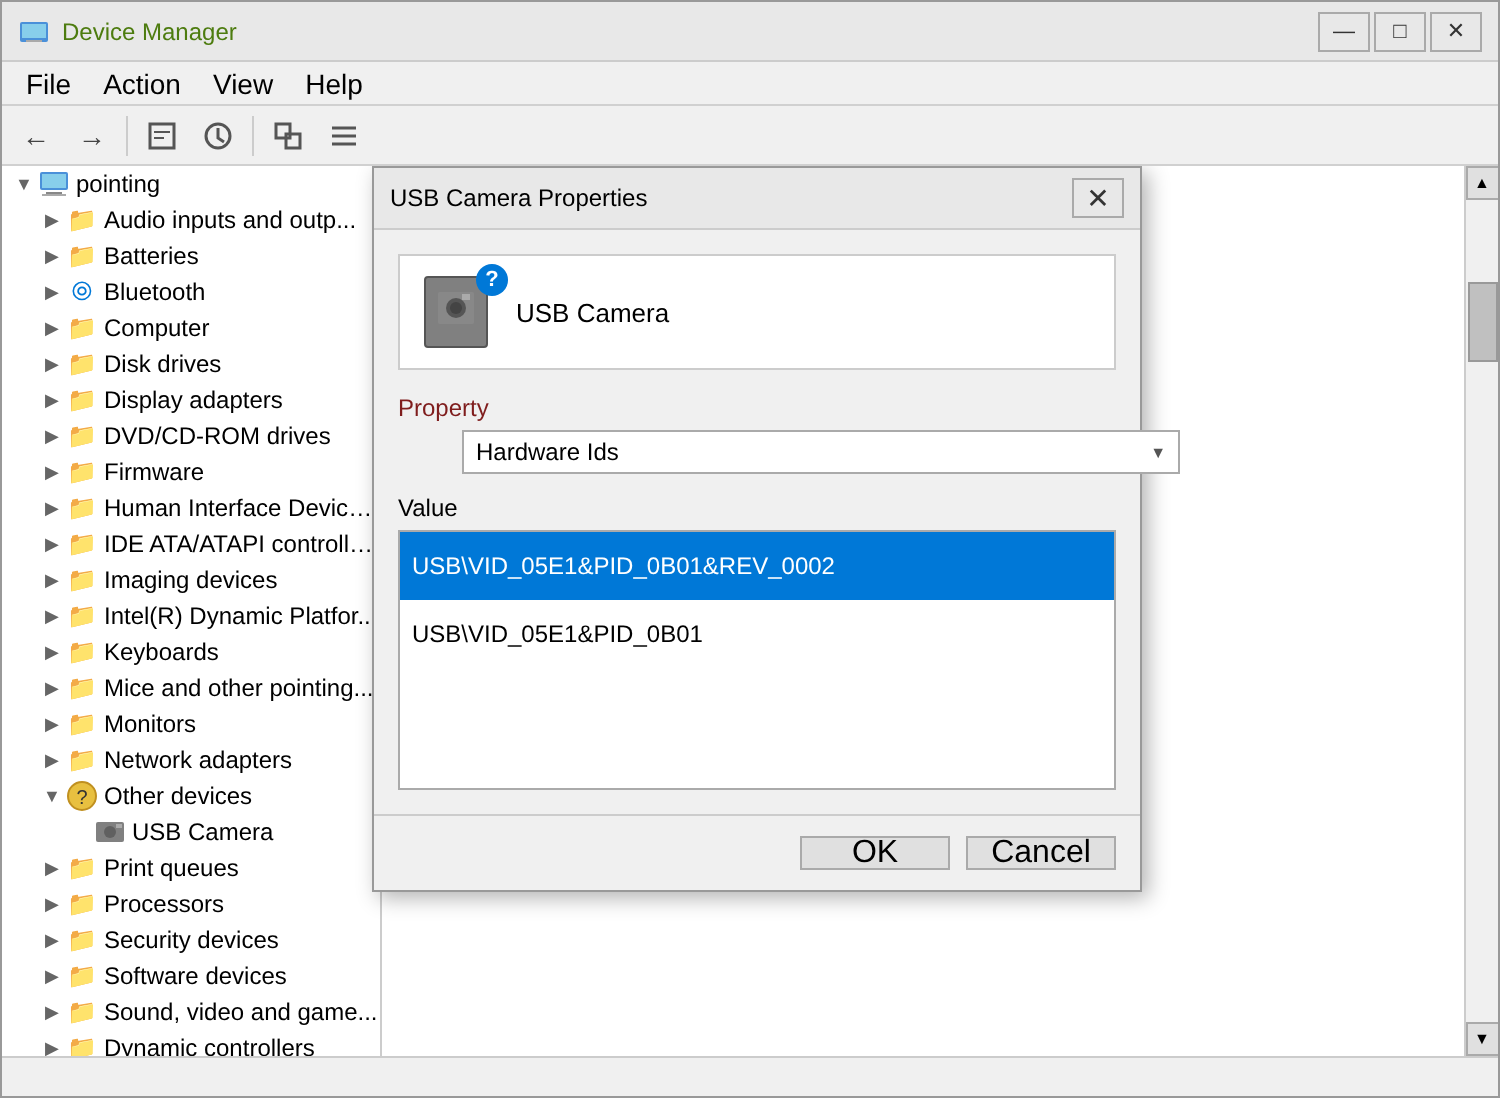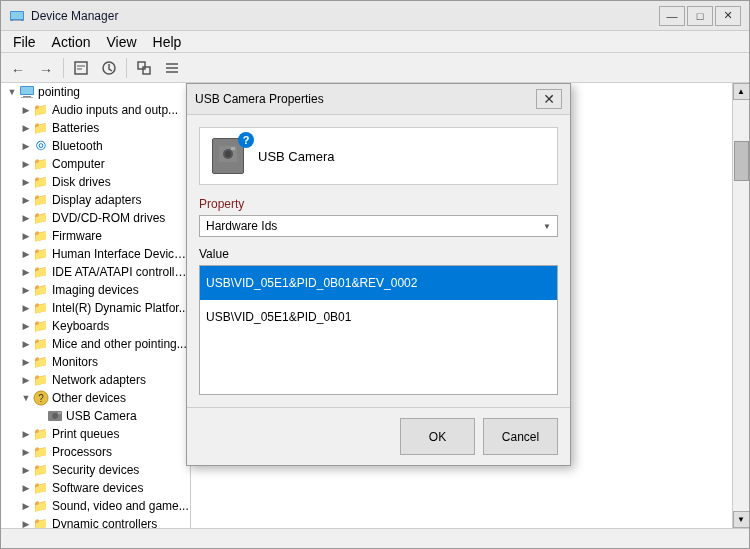--- a/index.html
+++ b/index.html
@@ -45,7 +45,7 @@
     .title-bar-text {
       flex: 1;
       font-size: 12px;
-      color: #0f172a;
+      color: #4d7c0f;
     }
 
     .title-bar-buttons {

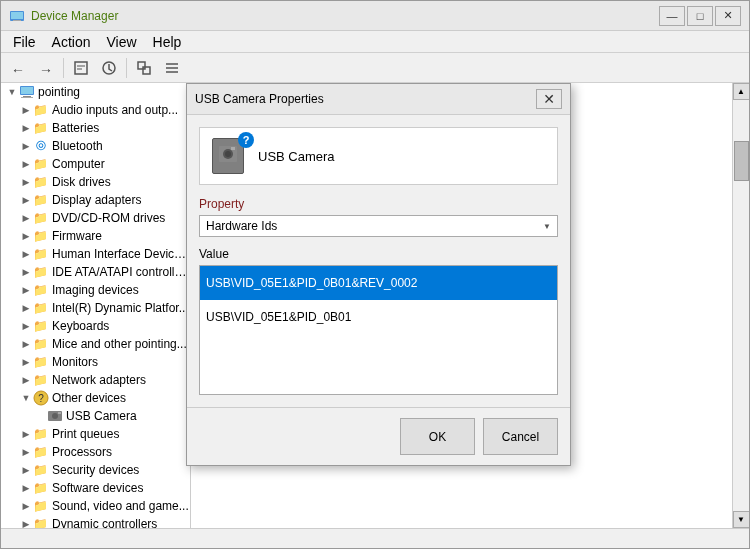--- a/index.html
+++ b/index.html
@@ -380,6 +380,7 @@
       justify-content: space-between;
       cursor: pointer;
       margin-bottom: 10px;
+      margin-left: 32px;
     }
 
     .dropdown-arrow {

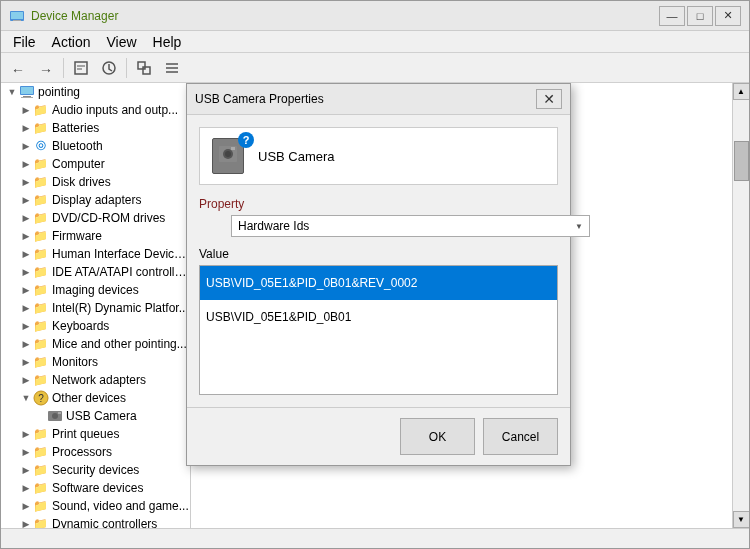--- a/index.html
+++ b/index.html
@@ -426,10 +426,10 @@
 
     .dialog-btn {
       width: 75px;
-      height: 37px;
+      height: 17px;
       background: #e0e0e0;
       border: 1px solid #aaa;
-      font-size: 12px;
+      font-size: 16px;
       cursor: pointer;
       display: flex;
       align-items: center;

